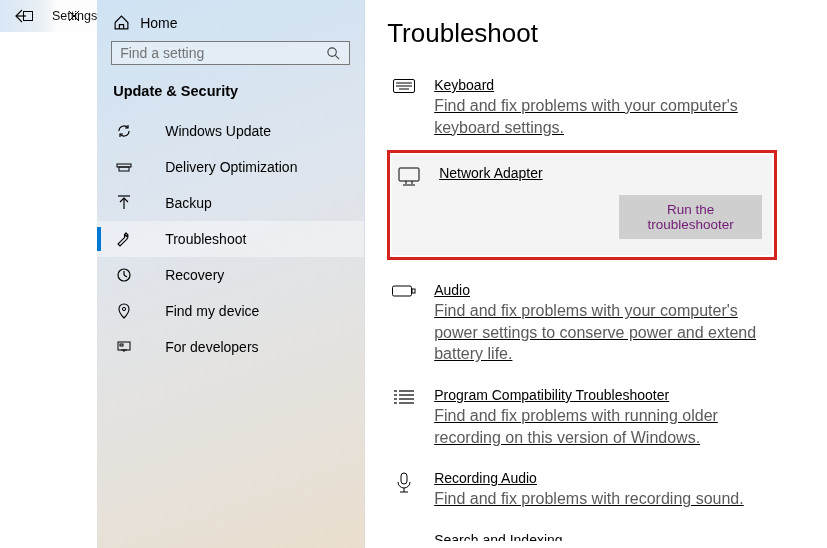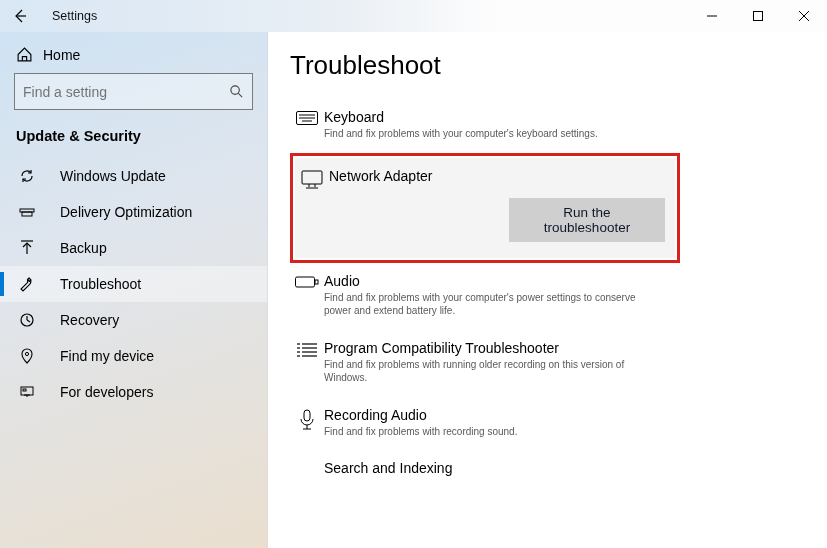--- a/index.html
+++ b/index.html
@@ -15,7 +15,7 @@
   }
   .window {
     display: flex;
-    flex-direction: column;
+    flex-direction: row;
     width: 100%;
     height: 100%;
   }

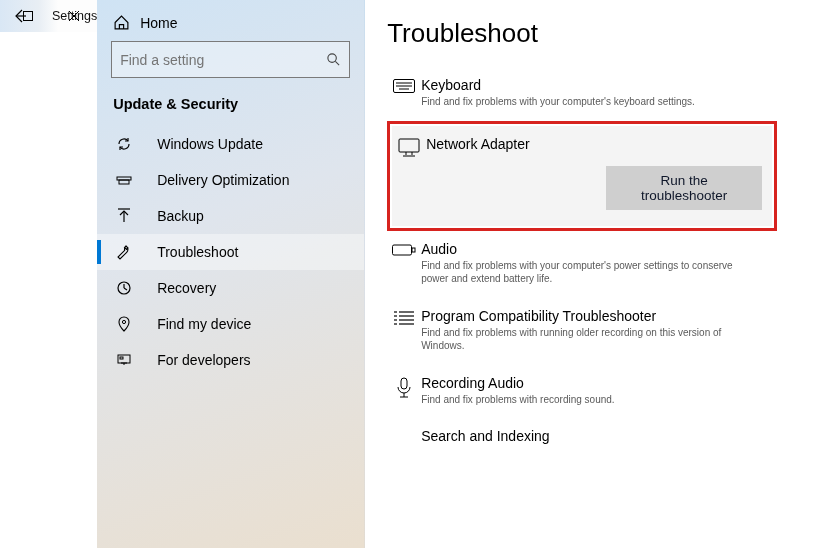--- a/index.html
+++ b/index.html
@@ -66,7 +66,7 @@
     display: flex; align-items: center;
     border: 1px solid #7a7a7a;
     background: rgba(255,255,255,0.35);
-    height: 37px; padding: 0 8px;
+    height: 24px; padding: 0 8px;
   }
   .search input {
     flex: 1; border: none; background: transparent; outline: none;

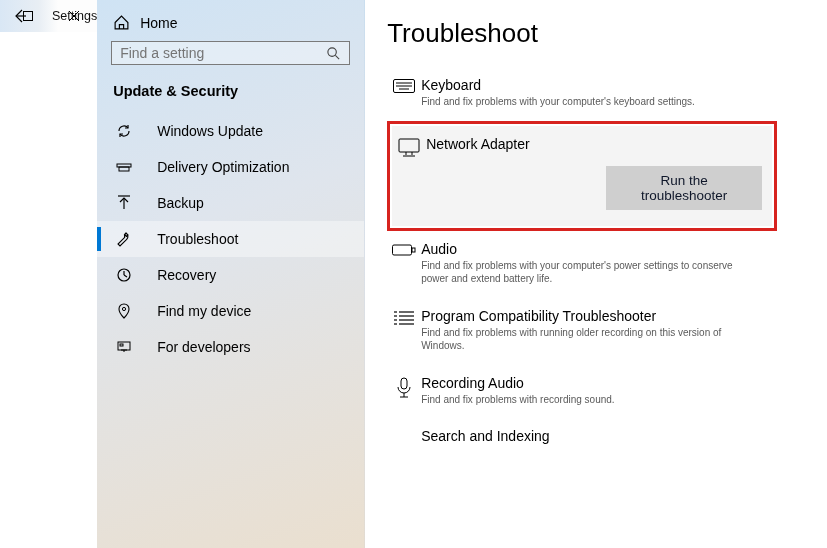--- a/index.html
+++ b/index.html
@@ -106,11 +106,12 @@
   .scroll-area::-webkit-scrollbar-track { background: #f0f0f0; }
   .scroll-area::-webkit-scrollbar-thumb { background: #c2c2c2; border: 3px solid #f0f0f0; border-radius: 0; }
   .ts-item {
-    display: flex; gap: 4px;
+    display: flex; gap: 17px;
     padding: 10px 10px 12px 4px;
     align-items: flex-start;
     cursor: pointer;
     width: 380px;
+    text-decoration: underline;
   }
   .ts-item .icon-col { width: 26px; display:flex; justify-content:center; padding-top:2px;}
   .ts-item .text-col { flex:1; }

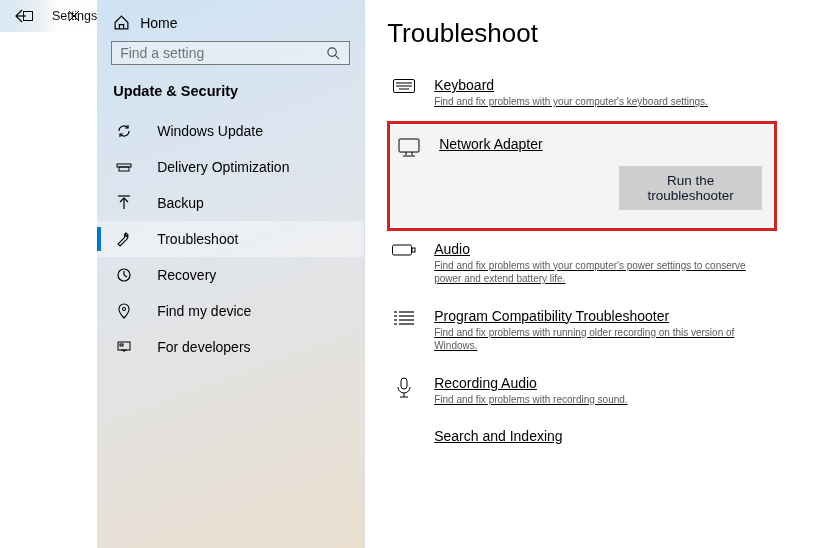--- a/index.html
+++ b/index.html
@@ -116,7 +116,7 @@
   .ts-item .icon-col { width: 26px; display:flex; justify-content:center; padding-top:2px;}
   .ts-item .text-col { flex:1; }
   .ts-title { font-size: 14px; color: #000; margin-bottom: 2px; }
-  .ts-desc { font-size: 10px; color: #5a5a5a; line-height: 1.35; }
+  .ts-desc { font-size: 16px; color: #5a5a5a; line-height: 1.35; }
   .ts-item.expanded {
     background: #f4f4f4;
     padding-bottom: 16px;

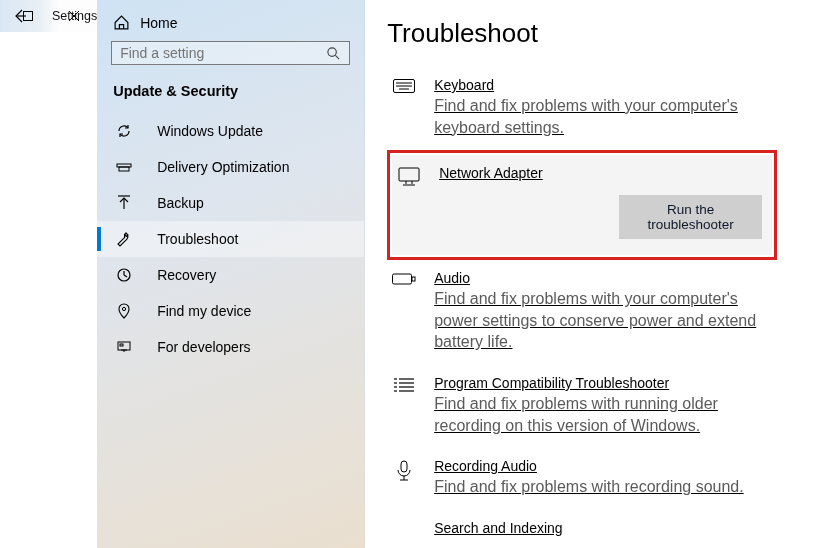--- a/index.html
+++ b/index.html
@@ -78,7 +78,7 @@
   }
   .nav { display: flex; flex-direction: column; }
   .nav-item {
-    display: flex; align-items: flex-start; gap: 24px;
+    display: flex; align-items: flex-start; gap: 32px;
     padding: 10px 16px 10px 18px;
     cursor: pointer;
     position: relative;

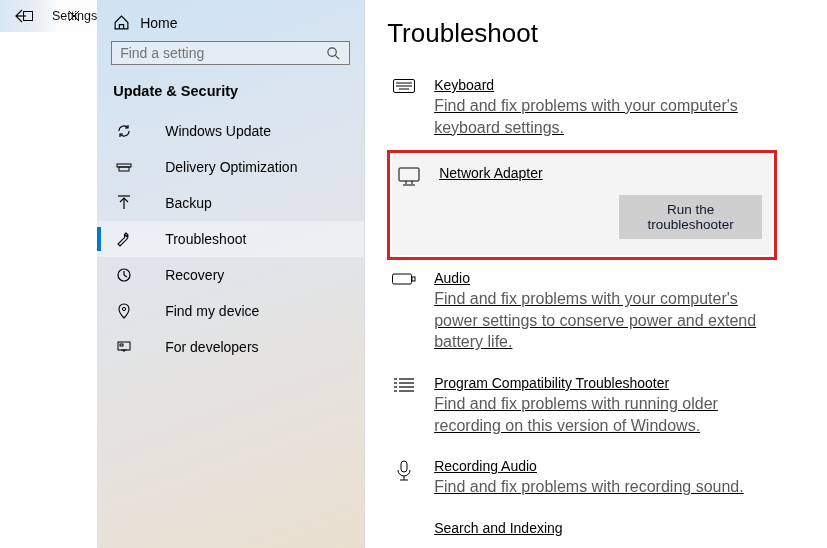--- a/index.html
+++ b/index.html
@@ -123,7 +123,7 @@
   }
   .highlight-box {
     border: 3px solid #d7231f;
-    margin-bottom: 0;
+    margin-bottom: 12px;
     padding: 2px;
     width: 390px;
   }

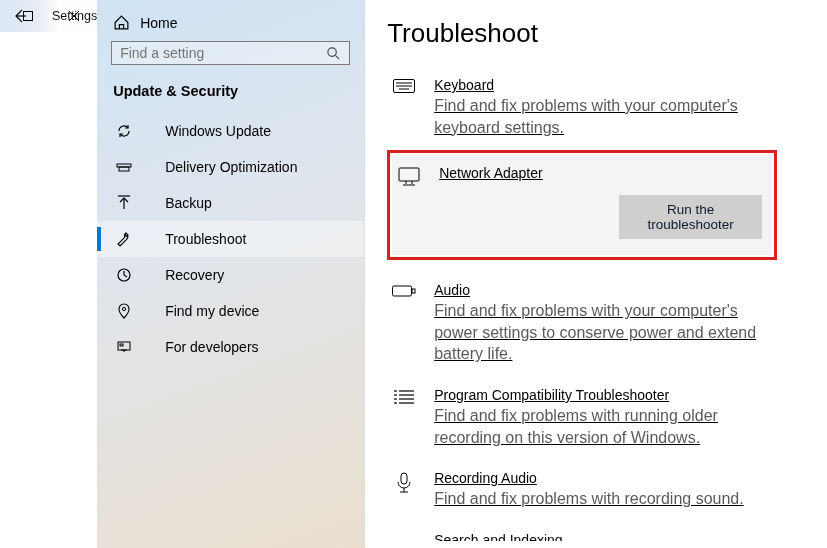--- a/index.html
+++ b/index.html
@@ -133,7 +133,7 @@
     border: none;
     padding: 7px 14px;
     font-size: 13.5px;
-    color: #0f172a;
+    color: #701a75;
     margin-top: 12px;
     margin-left: 180px;
     cursor: pointer;

